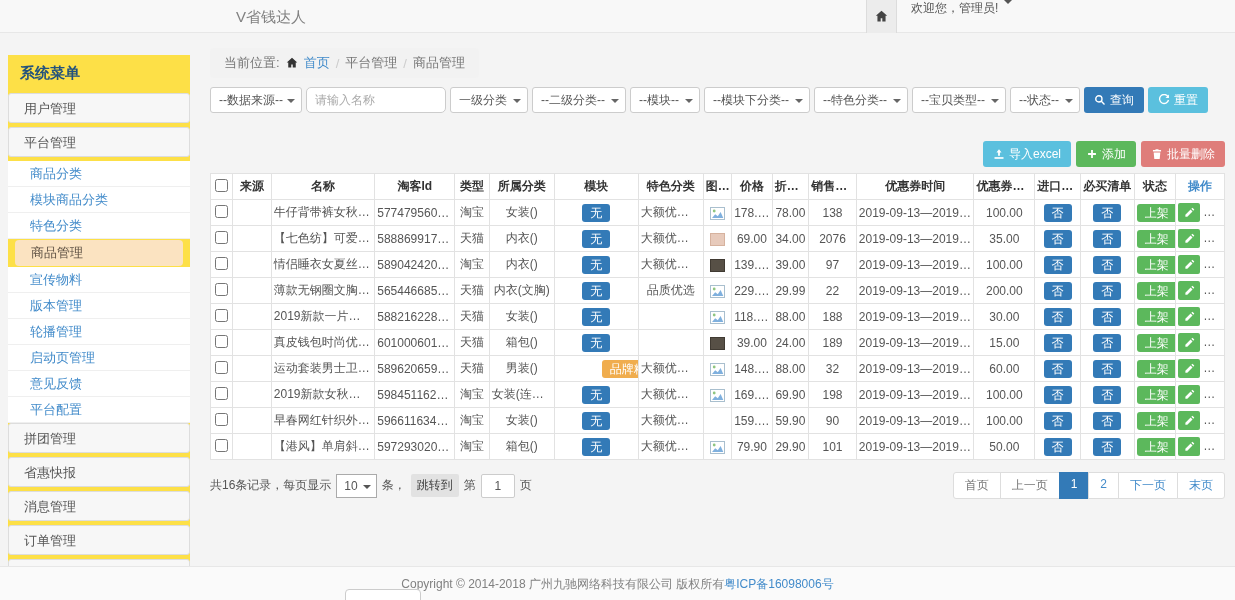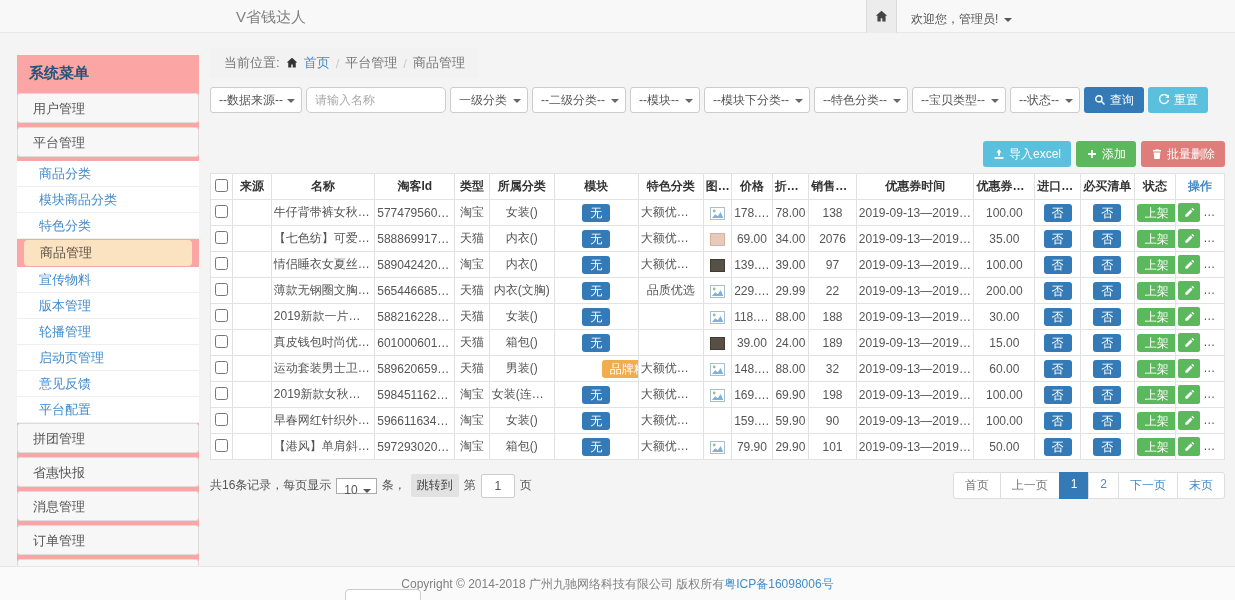--- a/index.html
+++ b/index.html
@@ -19,7 +19,7 @@
   .home-box { width:31px; display:flex; align-items:center; justify-content:center;
     background:#ececec; border-left:1px solid #dcdcdc; border-right:1px solid #dcdcdc; cursor:pointer; }
   .home-box svg { width:13px; height:13px; fill:#444; }
-  .welcome { display:flex; align-items:center; gap:6px; padding:0 14px; font-size:12px; color:#555; cursor:pointer;margin-top:6px; }
+  .welcome { display:flex; align-items:flex-start; gap:6px; padding:0 14px; font-size:12px; color:#555; cursor:pointer; }
   .caret { width:0; height:0; border-left:4px solid transparent; border-right:4px solid transparent; border-top:4px solid #555; display:inline-block; }
 
   

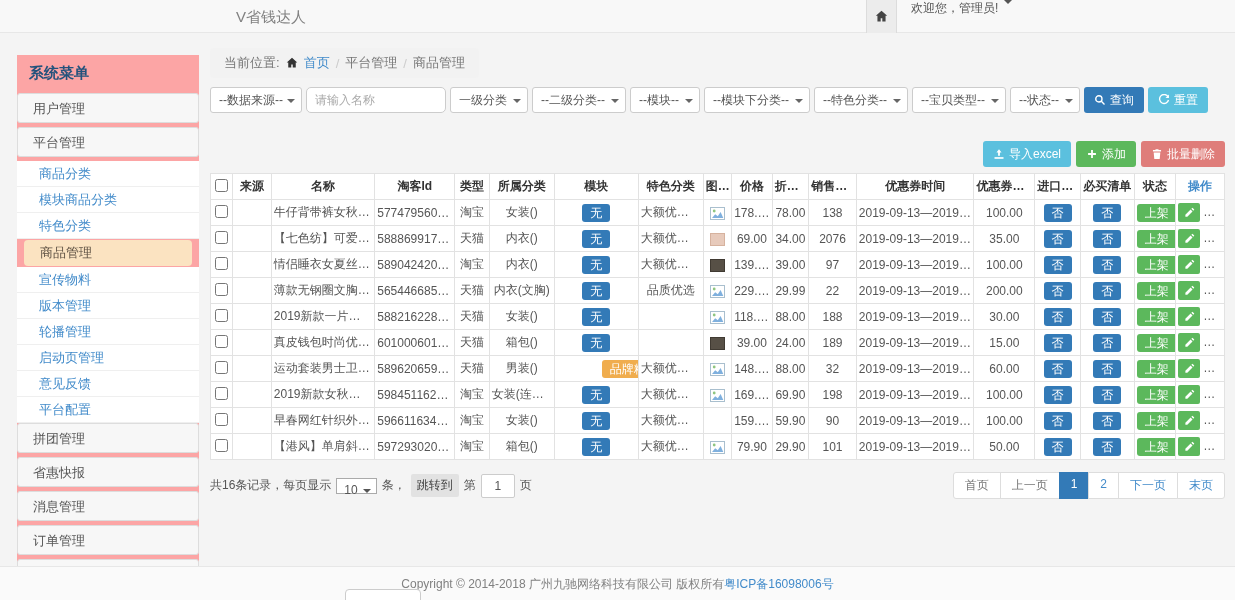--- a/index.html
+++ b/index.html
@@ -23,8 +23,8 @@
   .caret { width:0; height:0; border-left:4px solid transparent; border-right:4px solid transparent; border-top:4px solid #555; display:inline-block; }
 
   
-  .sidebar { position:absolute; left:17px; top:55px; width:182px; height:511px;
-    background:#fca5a5; overflow:hidden; }
+  .sidebar { position:absolute; left:8px; top:55px; width:182px; height:511px;
+    background:#fde047; overflow:hidden; }
   .side-title { font-size:15px; font-weight:bold; color:#23527c; padding:9px 12px 10px 12px; }
   .side-item { font-size:13px; cursor:pointer; }
   .side-item.group { background:#f7f7f7; border:1px solid #ddd; border-radius:3px;

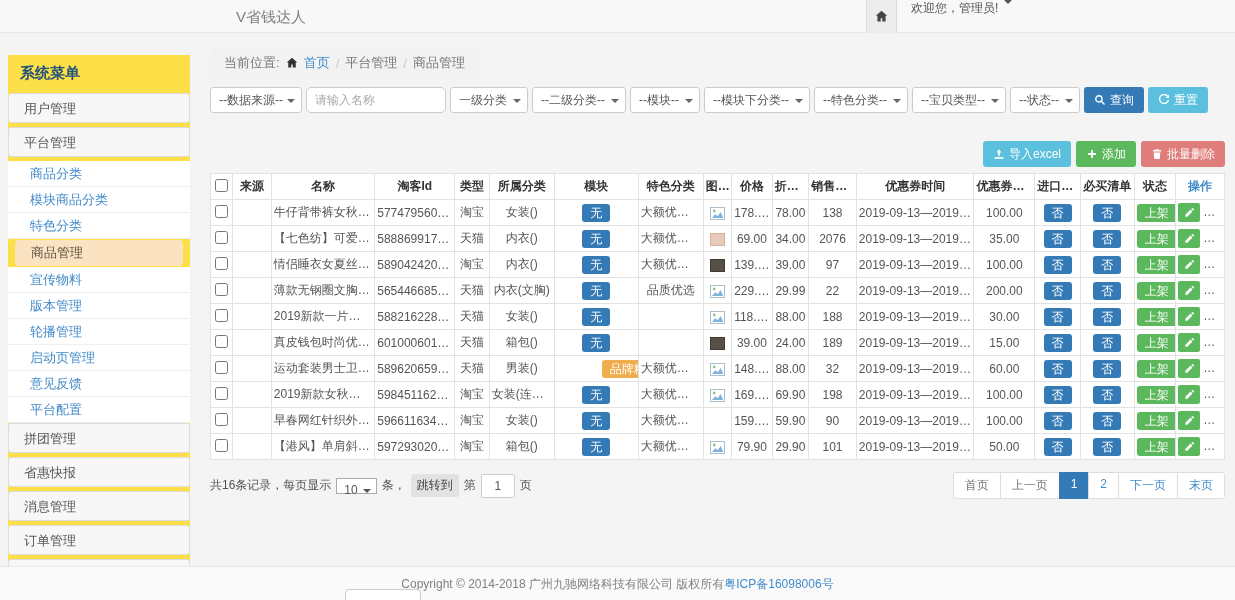--- a/index.html
+++ b/index.html
@@ -99,7 +99,7 @@
   
   .pagebar { display:flex; justify-content:space-between; align-items:center; margin-top:12px; font-size:12px; color:#555; }
   .pagebar-left { display:flex; align-items:center; gap:5px; }
-  .pp-select { position:relative; height:16px; line-height:22px; border:1px solid #aaa; background:#fff;
+  .pp-select { position:relative; height:24px; line-height:22px; border:1px solid #aaa; background:#fff;
     padding:0 18px 0 7px; font-size:12px; cursor:pointer; }
   .pp-select .caret { position:absolute; right:5px; top:10px; }
   .jump-chip { background:#e2e2e2; color:#404040; padding:3px 6px; border-radius:2px; cursor:pointer; }

